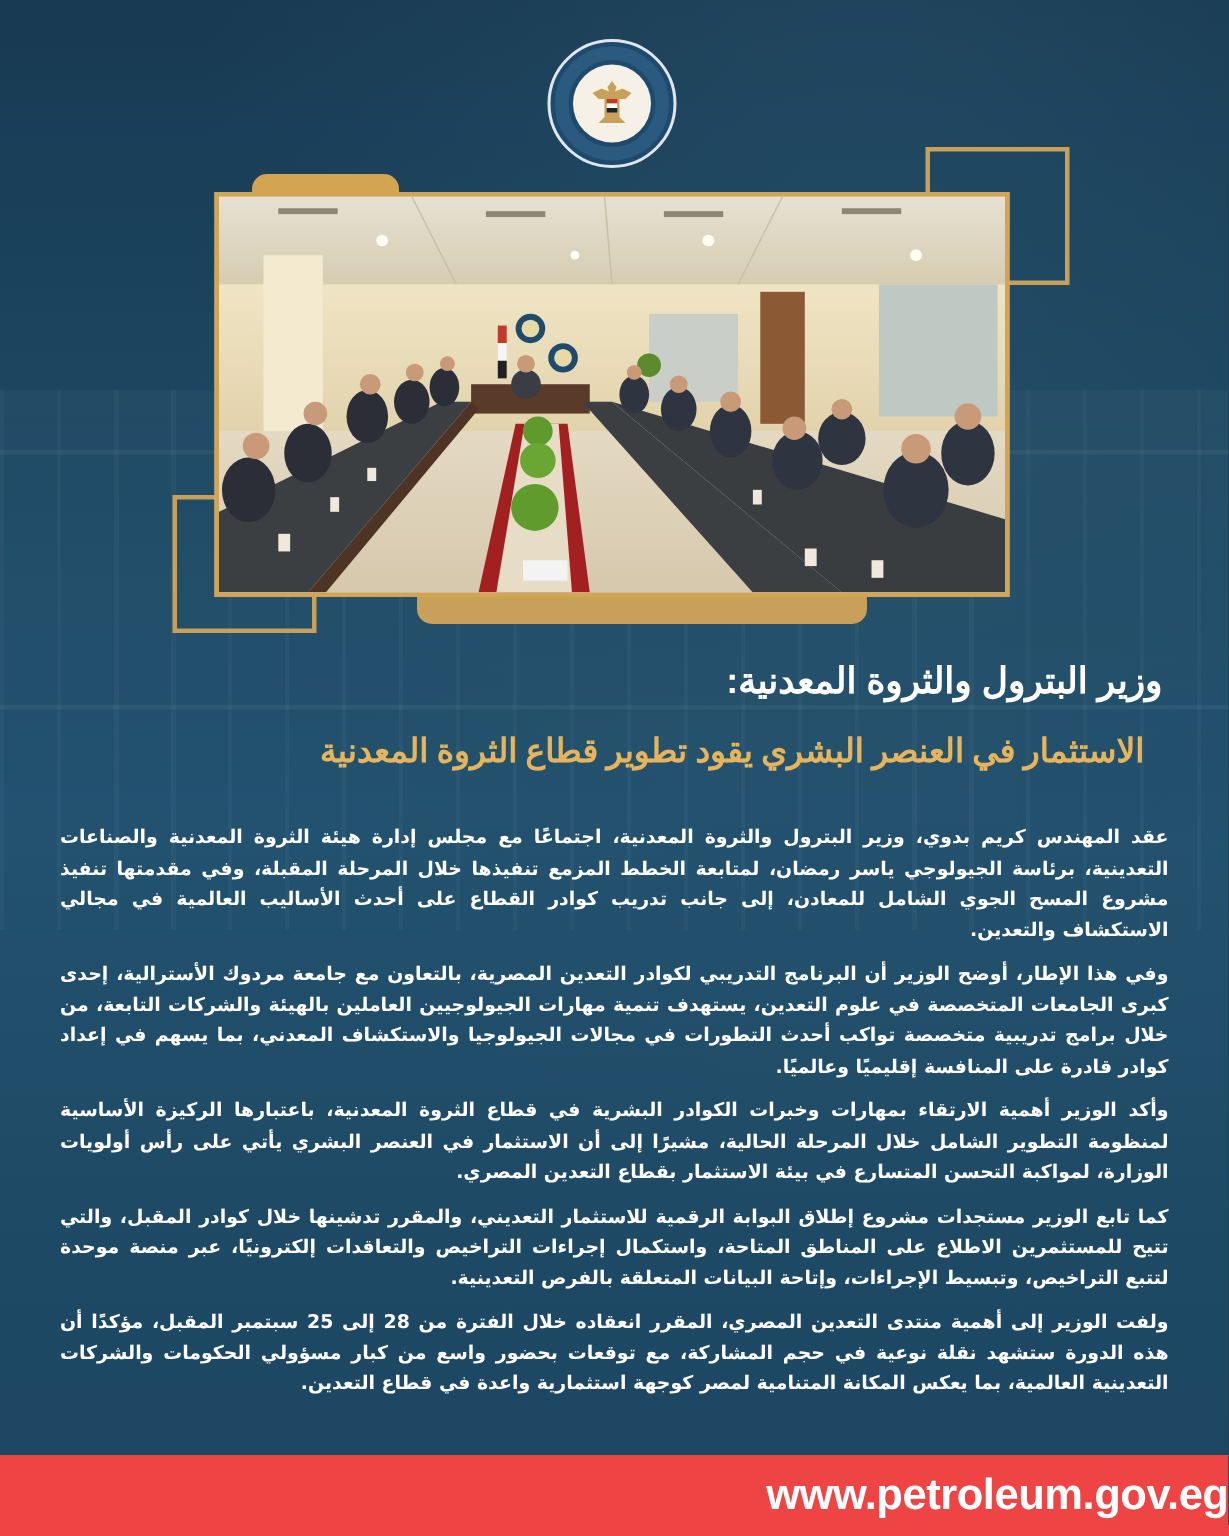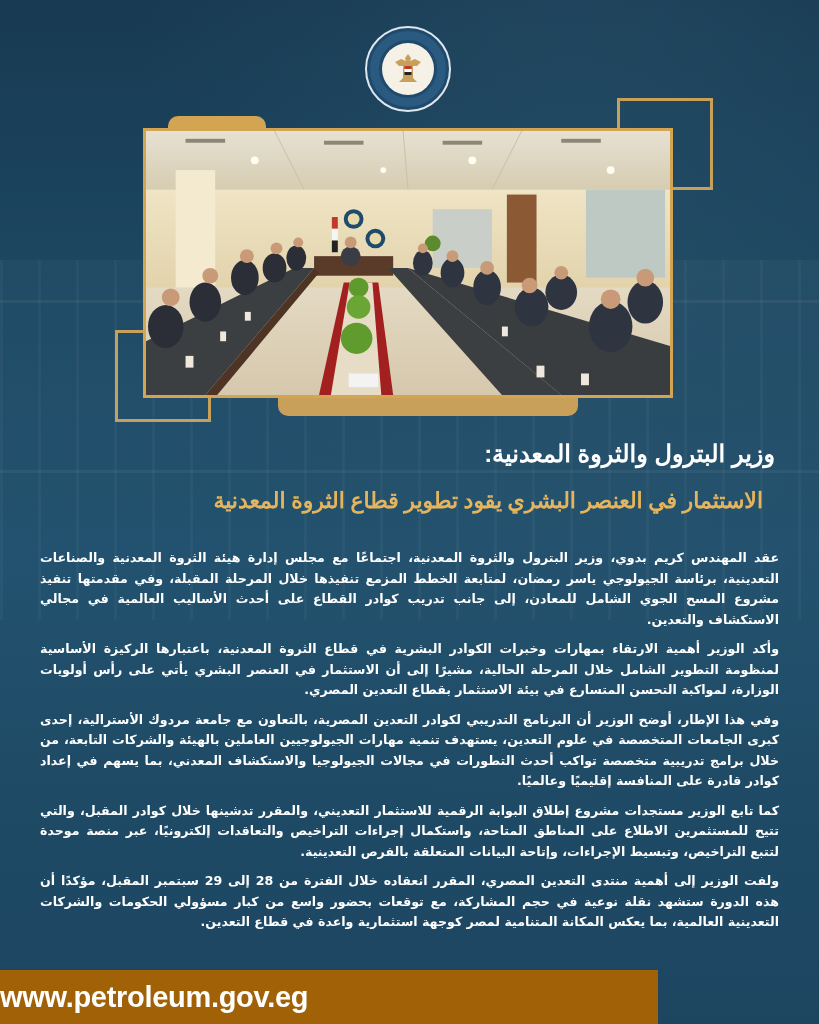--- a/index.html
+++ b/index.html
@@ -248,8 +248,8 @@
 
 <div class="body">
   <p>عقد المهندس كريم بدوي، وزير البترول والثروة المعدنية، اجتماعًا مع مجلس إدارة هيئة الثروة المعدنية والصناعات التعدينية، برئاسة الجيولوجي ياسر رمضان، لمتابعة الخطط المزمع تنفيذها خلال المرحلة المقبلة، وفي مقدمتها تنفيذ مشروع المسح الجوي الشامل للمعادن، إلى جانب تدريب كوادر القطاع على أحدث الأساليب العالمية في مجالي الاستكشاف والتعدين.</p>
+  <p>وفي هذا الإطار، أوضح الوزير أن البرنامج التدريبي لكوادر التعدين المصرية، بالتعاون مع جامعة مردوك الأسترالية، إحدى كبرى الجامعات المتخصصة في علوم التعدين، يستهدف تنمية مهارات الجيولوجيين العاملين بالهيئة والشركات التابعة، من خلال برامج تدريبية متخصصة تواكب أحدث التطورات في مجالات الجيولوجيا والاستكشاف المعدني، بما يسهم في إعداد كوادر قادرة على المنافسة إقليميًا وعالميًا.</p>
   <p>وأكد الوزير أهمية الارتقاء بمهارات وخبرات الكوادر البشرية في قطاع الثروة المعدنية، باعتبارها الركيزة الأساسية لمنظومة التطوير الشامل خلال المرحلة الحالية، مشيرًا إلى أن الاستثمار في العنصر البشري يأتي على رأس أولويات الوزارة، لمواكبة التحسن المتسارع في بيئة الاستثمار بقطاع التعدين المصري.</p>
-  <p>وفي هذا الإطار، أوضح الوزير أن البرنامج التدريبي لكوادر التعدين المصرية، بالتعاون مع جامعة مردوك الأسترالية، إحدى كبرى الجامعات المتخصصة في علوم التعدين، يستهدف تنمية مهارات الجيولوجيين العاملين بالهيئة والشركات التابعة، من خلال برامج تدريبية متخصصة تواكب أحدث التطورات في مجالات الجيولوجيا والاستكشاف المعدني، بما يسهم في إعداد كوادر قادرة على المنافسة إقليميًا وعالميًا.</p>
   <p>كما تابع الوزير مستجدات مشروع إطلاق البوابة الرقمية للاستثمار التعديني، والمقرر تدشينها خلال كوادر المقبل، والتي تتيح للمستثمرين الاطلاع على المناطق المتاحة، واستكمال إجراءات التراخيص والتعاقدات إلكترونيًا، عبر منصة موحدة لتتبع التراخيص، وتبسيط الإجراءات، وإتاحة البيانات المتعلقة بالفرص التعدينية.</p>
   <p>ولفت الوزير إلى أهمية منتدى التعدين المصري، المقرر انعقاده خلال الفترة من 28 إلى 29 سبتمبر المقبل، مؤكدًا أن هذه الدورة ستشهد نقلة نوعية في حجم المشاركة، مع توقعات بحضور واسع من كبار مسؤولي الحكومات والشركات التعدينية العالمية، بما يعكس المكانة المتنامية لمصر كوجهة استثمارية واعدة في قطاع التعدين.</p>
 </div>

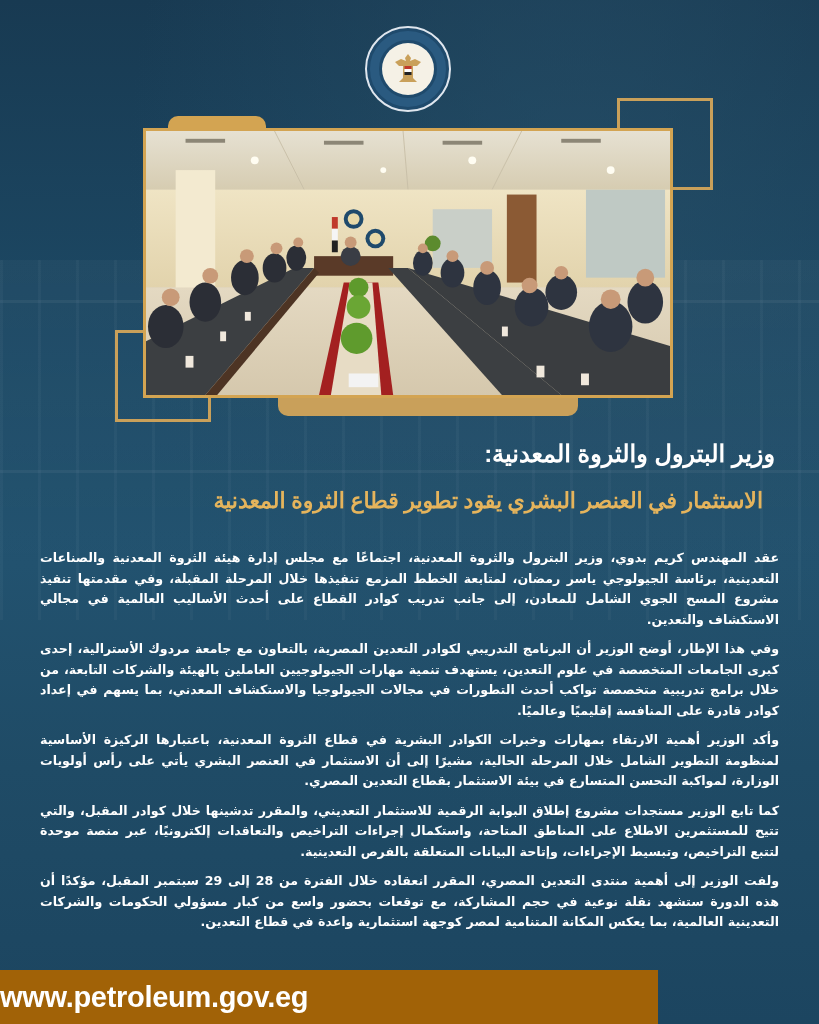--- a/index.html
+++ b/index.html
@@ -251,7 +251,7 @@
   <p>وفي هذا الإطار، أوضح الوزير أن البرنامج التدريبي لكوادر التعدين المصرية، بالتعاون مع جامعة مردوك الأسترالية، إحدى كبرى الجامعات المتخصصة في علوم التعدين، يستهدف تنمية مهارات الجيولوجيين العاملين بالهيئة والشركات التابعة، من خلال برامج تدريبية متخصصة تواكب أحدث التطورات في مجالات الجيولوجيا والاستكشاف المعدني، بما يسهم في إعداد كوادر قادرة على المنافسة إقليميًا وعالميًا.</p>
   <p>وأكد الوزير أهمية الارتقاء بمهارات وخبرات الكوادر البشرية في قطاع الثروة المعدنية، باعتبارها الركيزة الأساسية لمنظومة التطوير الشامل خلال المرحلة الحالية، مشيرًا إلى أن الاستثمار في العنصر البشري يأتي على رأس أولويات الوزارة، لمواكبة التحسن المتسارع في بيئة الاستثمار بقطاع التعدين المصري.</p>
   <p>كما تابع الوزير مستجدات مشروع إطلاق البوابة الرقمية للاستثمار التعديني، والمقرر تدشينها خلال كوادر المقبل، والتي تتيح للمستثمرين الاطلاع على المناطق المتاحة، واستكمال إجراءات التراخيص والتعاقدات إلكترونيًا، عبر منصة موحدة لتتبع التراخيص، وتبسيط الإجراءات، وإتاحة البيانات المتعلقة بالفرص التعدينية.</p>
-  <p>ولفت الوزير إلى أهمية منتدى التعدين المصري، المقرر انعقاده خلال الفترة من 28 إلى 29 سبتمبر المقبل، مؤكدًا أن هذه الدورة ستشهد نقلة نوعية في حجم المشاركة، مع توقعات بحضور واسع من كبار مسؤولي الحكومات والشركات التعدينية العالمية، بما يعكس المكانة المتنامية لمصر كوجهة استثمارية واعدة في قطاع التعدين.</p>
+  <p>ولفت الوزير إلى أهمية منتدى التعدين المصري، المقرر انعقاده خلال الفترة من 28 إلى 25 سبتمبر المقبل، مؤكدًا أن هذه الدورة ستشهد نقلة نوعية في حجم المشاركة، مع توقعات بحضور واسع من كبار مسؤولي الحكومات والشركات التعدينية العالمية، بما يعكس المكانة المتنامية لمصر كوجهة استثمارية واعدة في قطاع التعدين.</p>
 </div>
 
 <div class="footer">

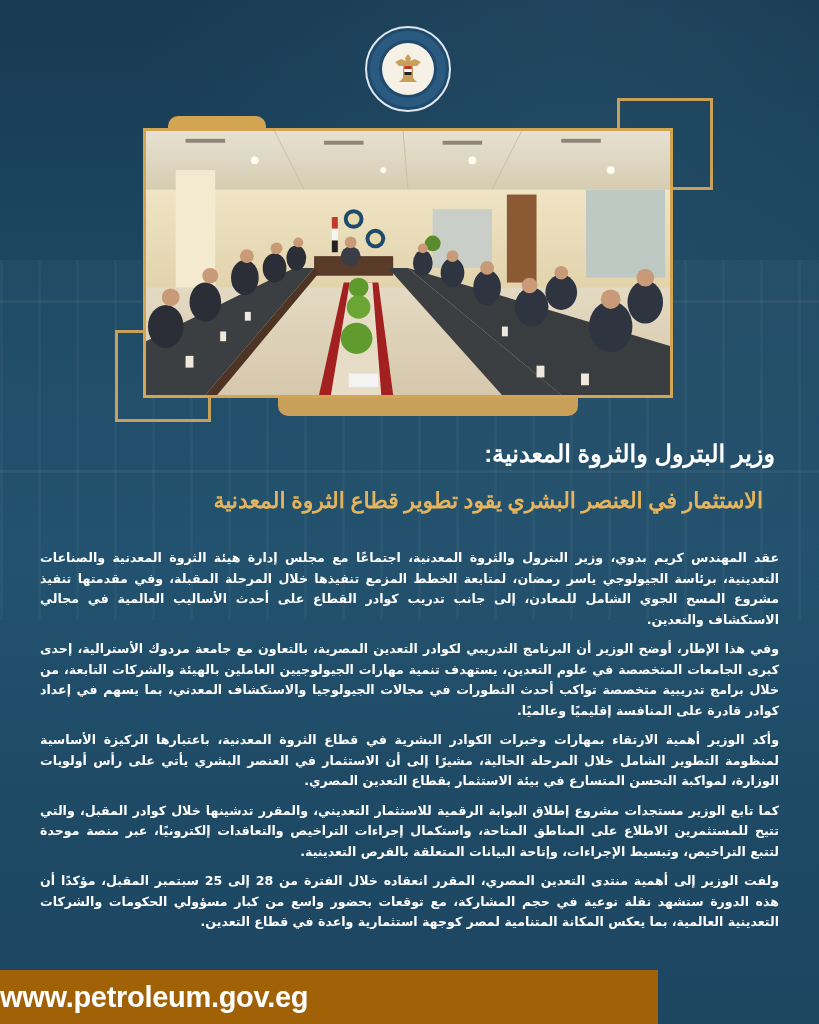--- a/index.html
+++ b/index.html
@@ -96,9 +96,9 @@
 
     
     .footer {
-      position: absolute; left: 0; top: 970px; width: 658px; height: 54px;
-      background: #a16207;
-      display: flex; align-items: center; justify-content: flex-start;
+      position: absolute; left: 0; top: 970px; width: 819px; height: 54px;
+      background: #ef4444;
+      display: flex; align-items: center; justify-content: flex-end;
     }
     .footer-url {
       color: #ffffff;

